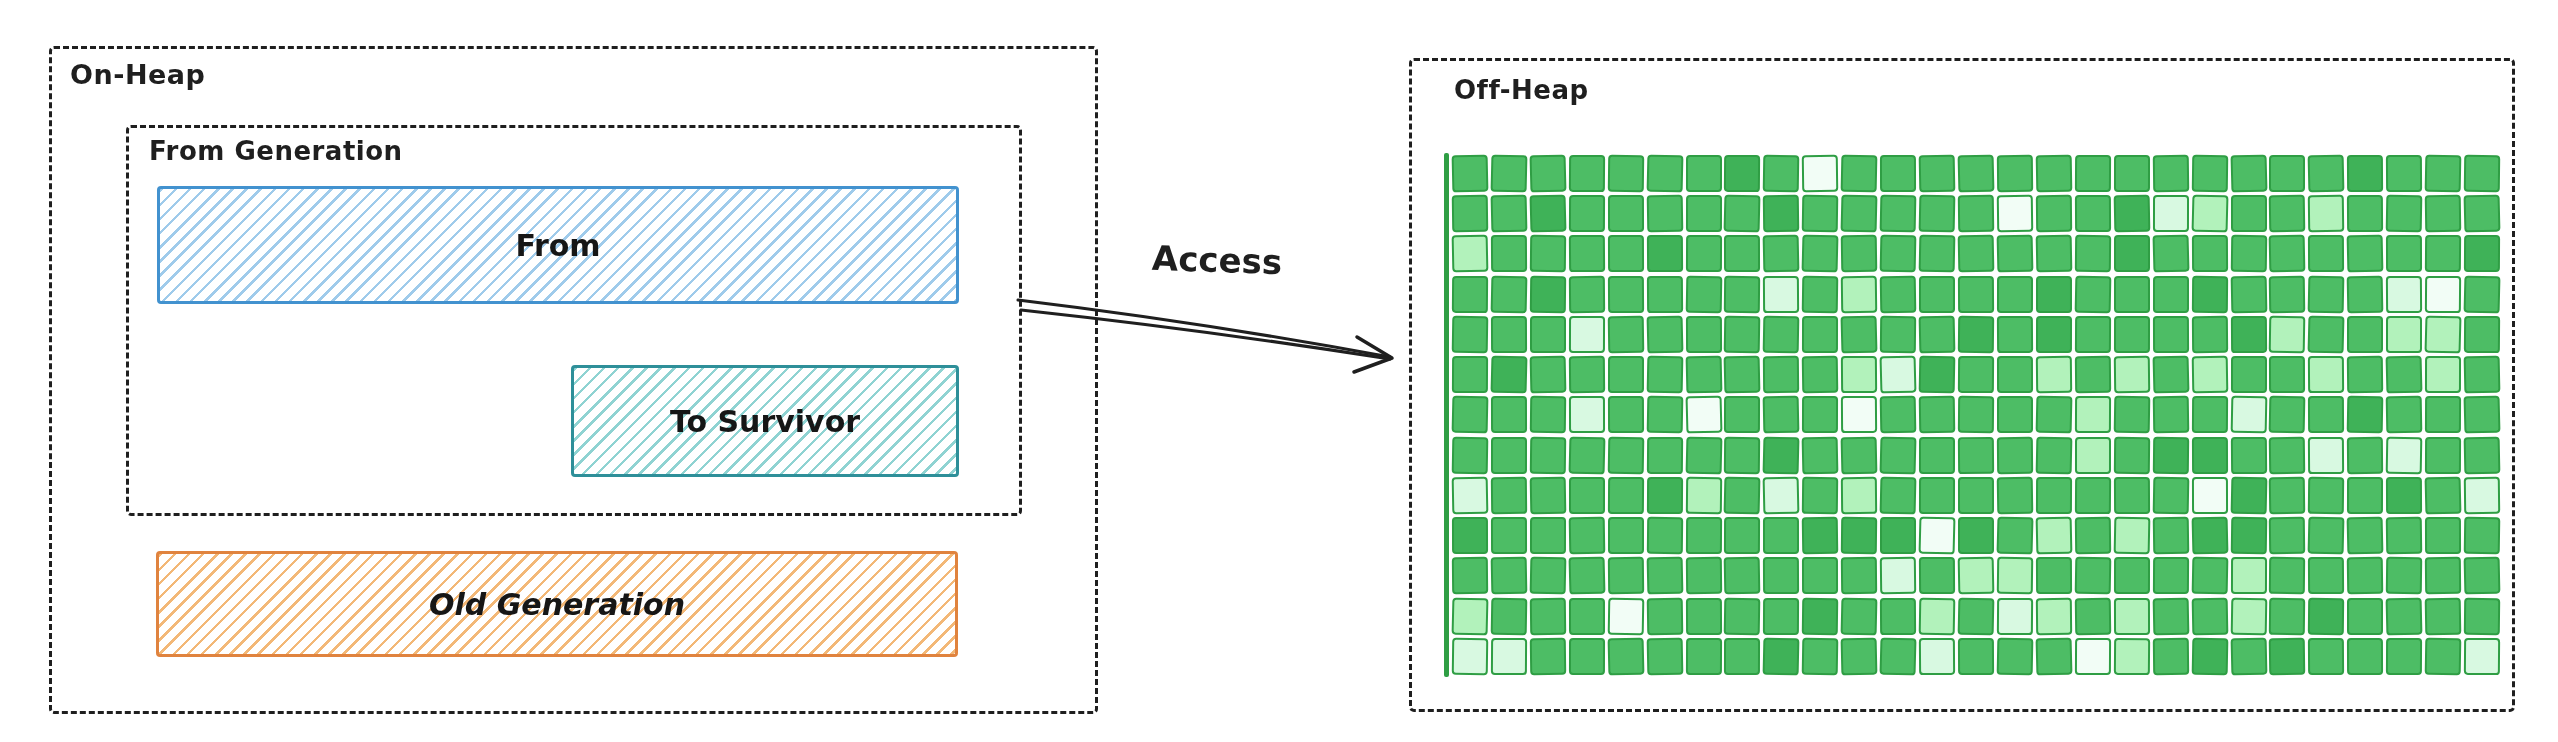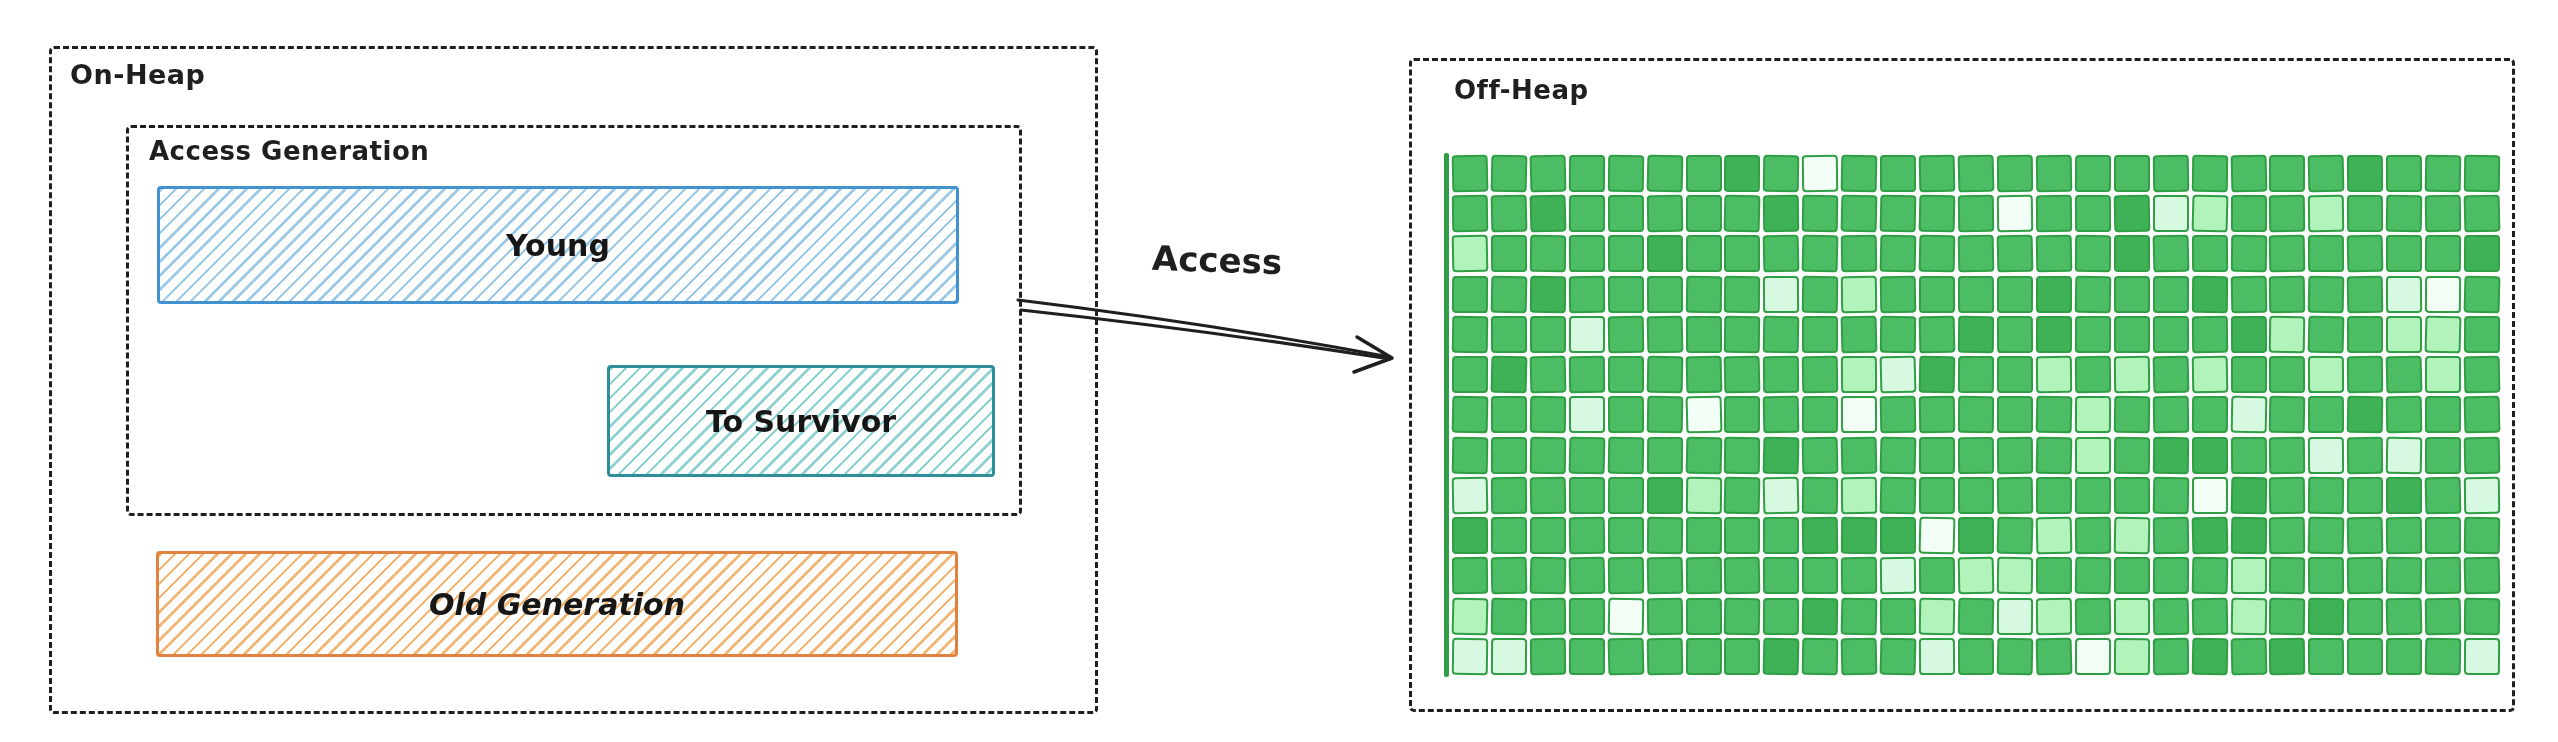--- a/index.html
+++ b/index.html
@@ -73,7 +73,7 @@
     <div class="region-label" style="left:18px;top:10px;">On-Heap</div>
 
     <div class="dashed-box" style="left:74px;top:76px;width:890px;height:385px;">
-      <div class="region-label" style="left:20px;top:8px;font-size:26px;">Access Generation</div>
+      <div class="region-label" style="left:20px;top:8px;font-size:26px;">From Generation</div>
 
       <div class="bar hatch-eden" style="left:28px;top:58px;width:796px;height:112px;">
         <span>Young</span>

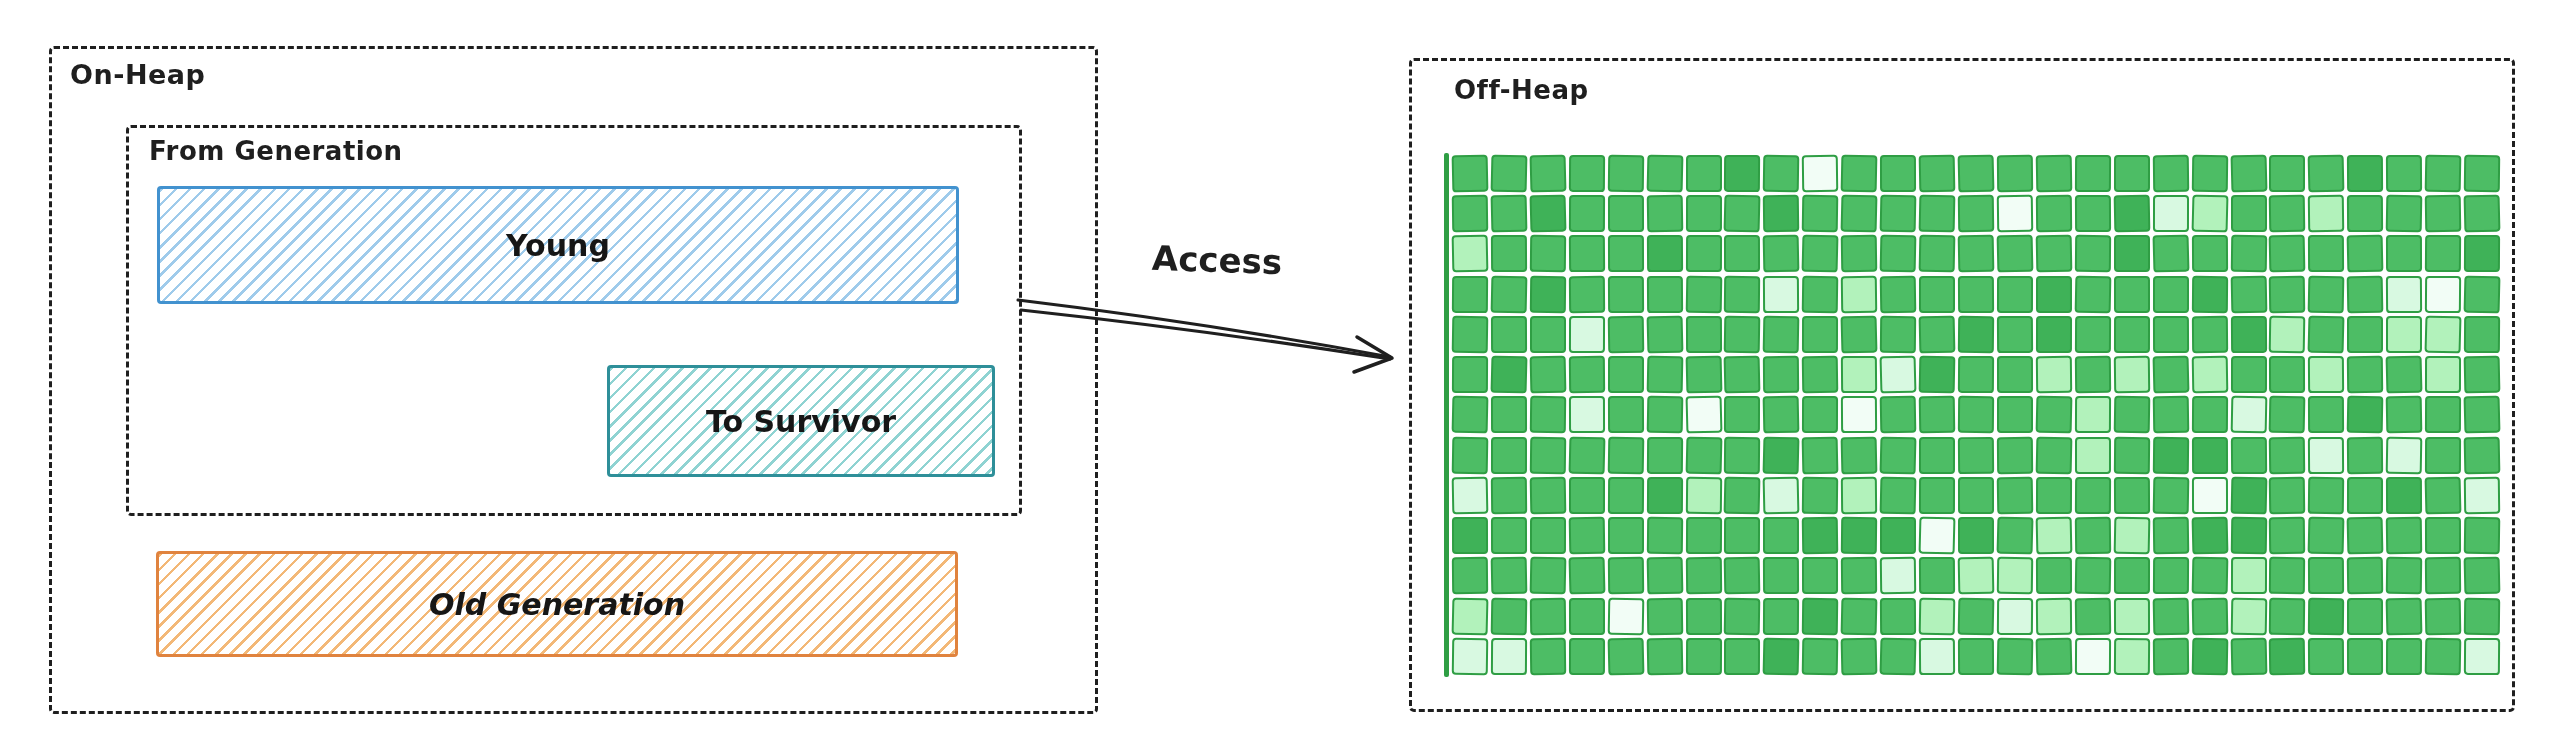--- a/index.html
+++ b/index.html
@@ -76,7 +76,7 @@
       <div class="region-label" style="left:20px;top:8px;font-size:26px;">From Generation</div>
 
       <div class="bar hatch-eden" style="left:28px;top:58px;width:796px;height:112px;">
-        <span>Young</span>
+        <span>From</span>
       </div>
 
 

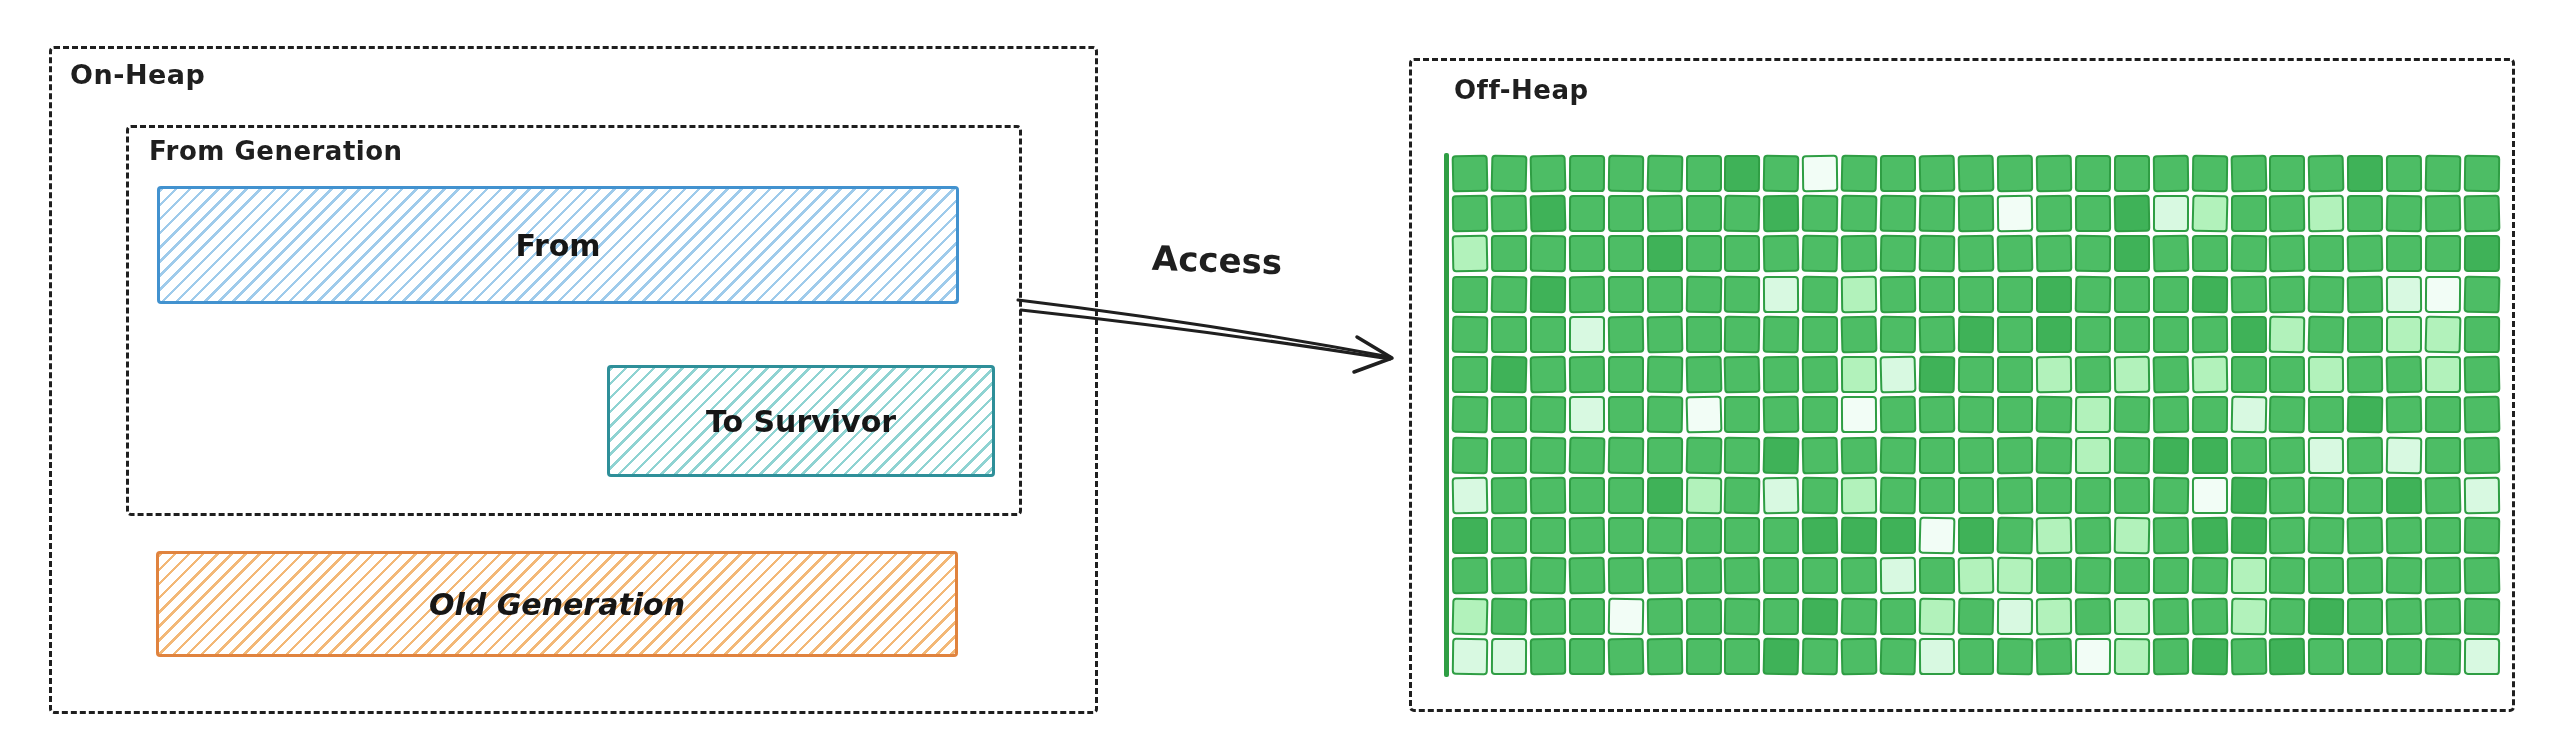--- a/index.html
+++ b/index.html
@@ -38,7 +38,6 @@
     background-image:repeating-linear-gradient(135deg,
       var(--to-hatch,#8fd3d2) 0px, var(--to-hatch,#8fd3d2) 2.5px,
       transparent 2.5px, transparent 10px);
-    margin-left:36px;
   }
   .hatch-old{
     border-color:var(--old-stroke,#e0833e);

